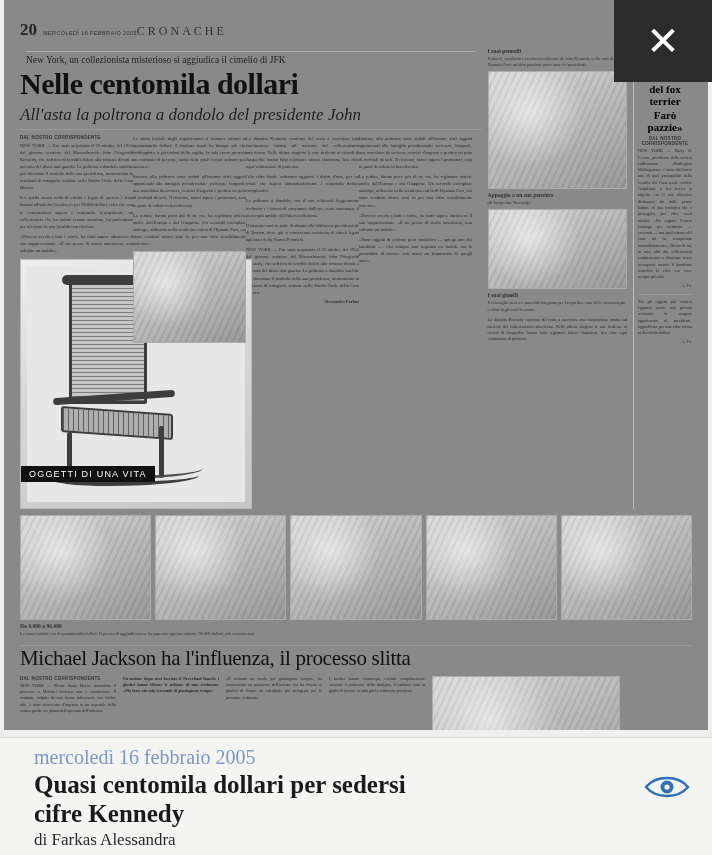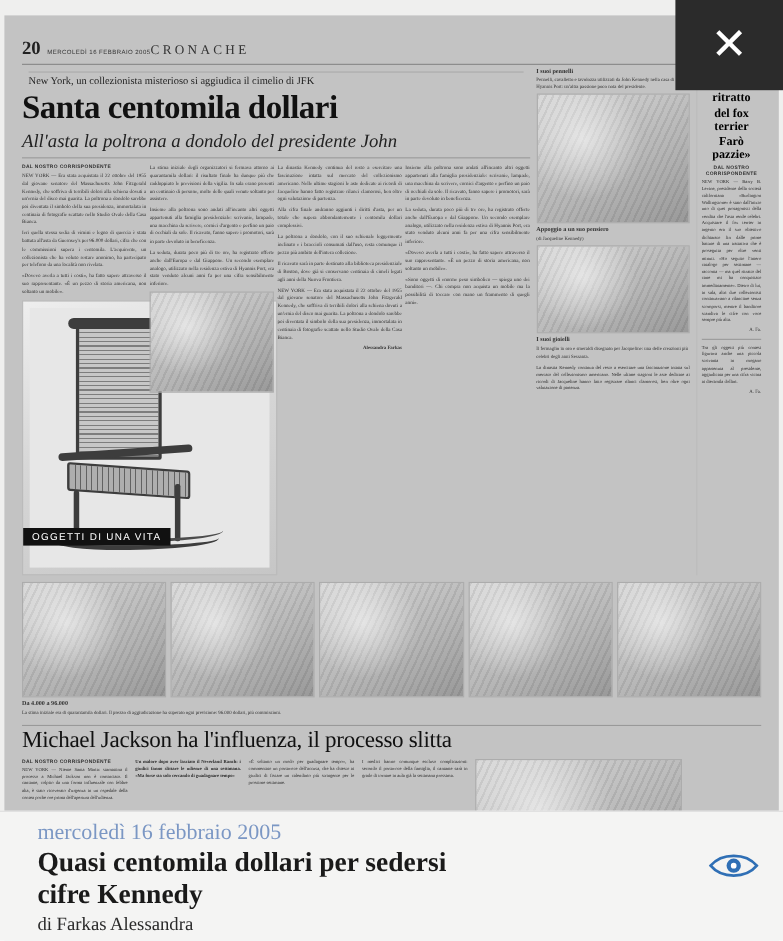--- a/index.html
+++ b/index.html
@@ -36,9 +36,9 @@
   
   .scan {
     position: absolute;
-    top: 14px; left: 4px;
+    top: 0; left: 4px;
     width: 704px; height: 730px;
-    background: #fdba74;
+    background: #f97316;
     filter: grayscale(1);
     overflow: hidden;
   }

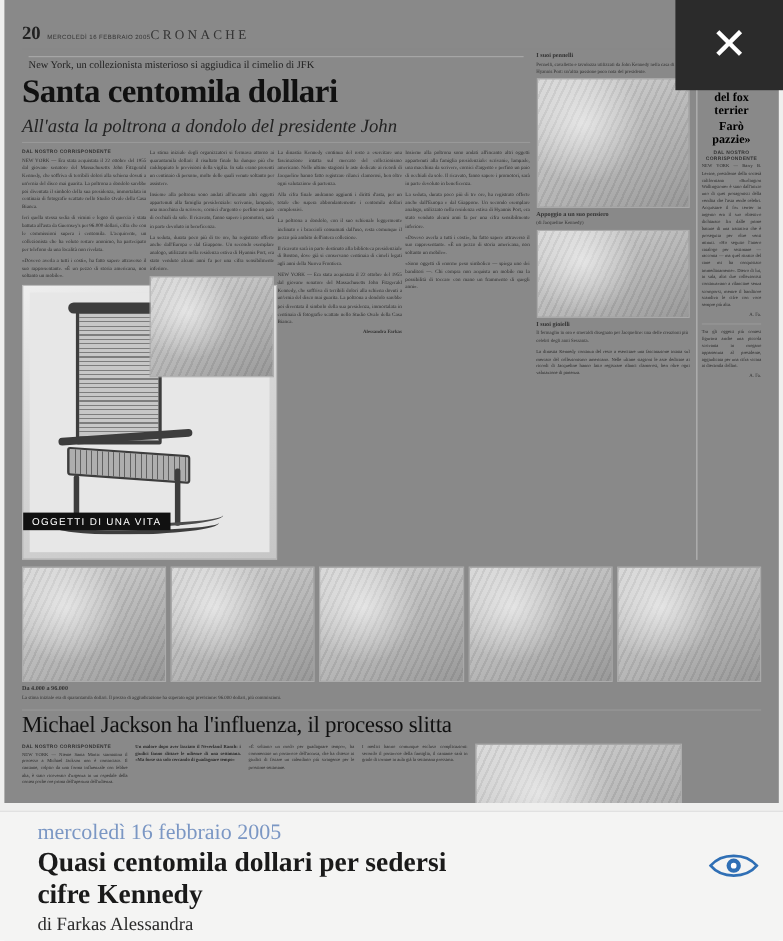--- a/index.html
+++ b/index.html
@@ -291,7 +291,7 @@
 
         <div class="col-main">
           <div class="kicker">New York, un collezionista misterioso si aggiudica il cimelio di JFK</div>
-          <div class="headline">Santa centomila dollari</div>
+          <div class="headline">Nelle centomila dollari</div>
           <div class="subhead">All'asta la poltrona a dondolo del presidente John</div>
 
           <div class="body-cols">

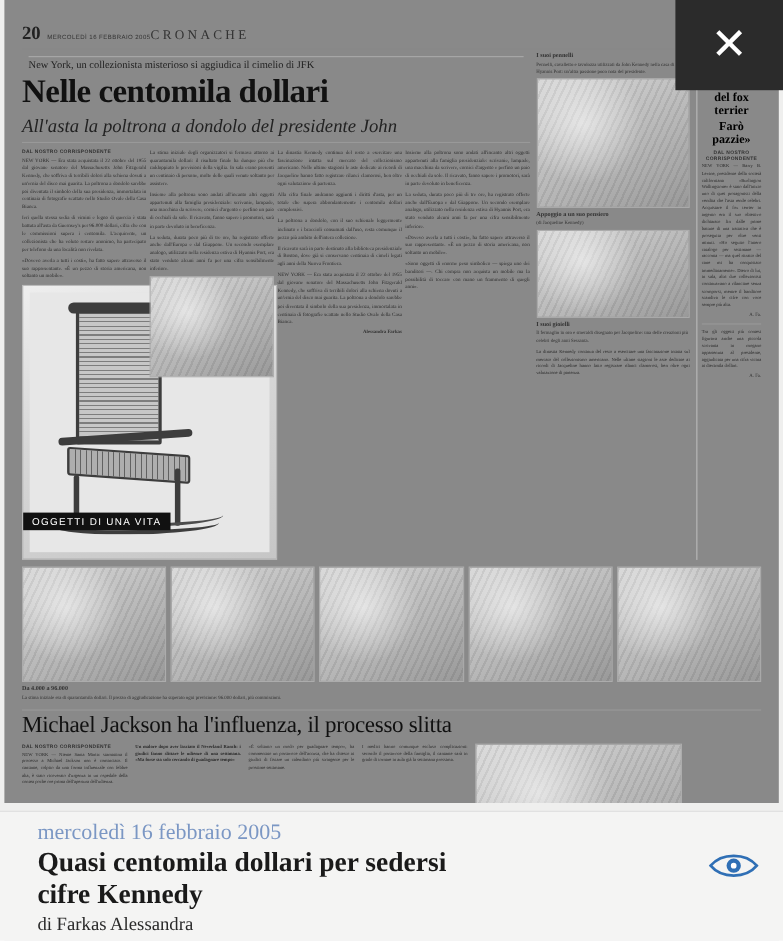--- a/index.html
+++ b/index.html
@@ -95,7 +95,7 @@
   }
 
   .body-cols {
-    display: flex; gap: 0; margin-top: 5px; justify-content: space-between;
+    display: flex; gap: 0; margin-top: 5px;
   }
   .bcol { width: 113px; }
   .byline {

